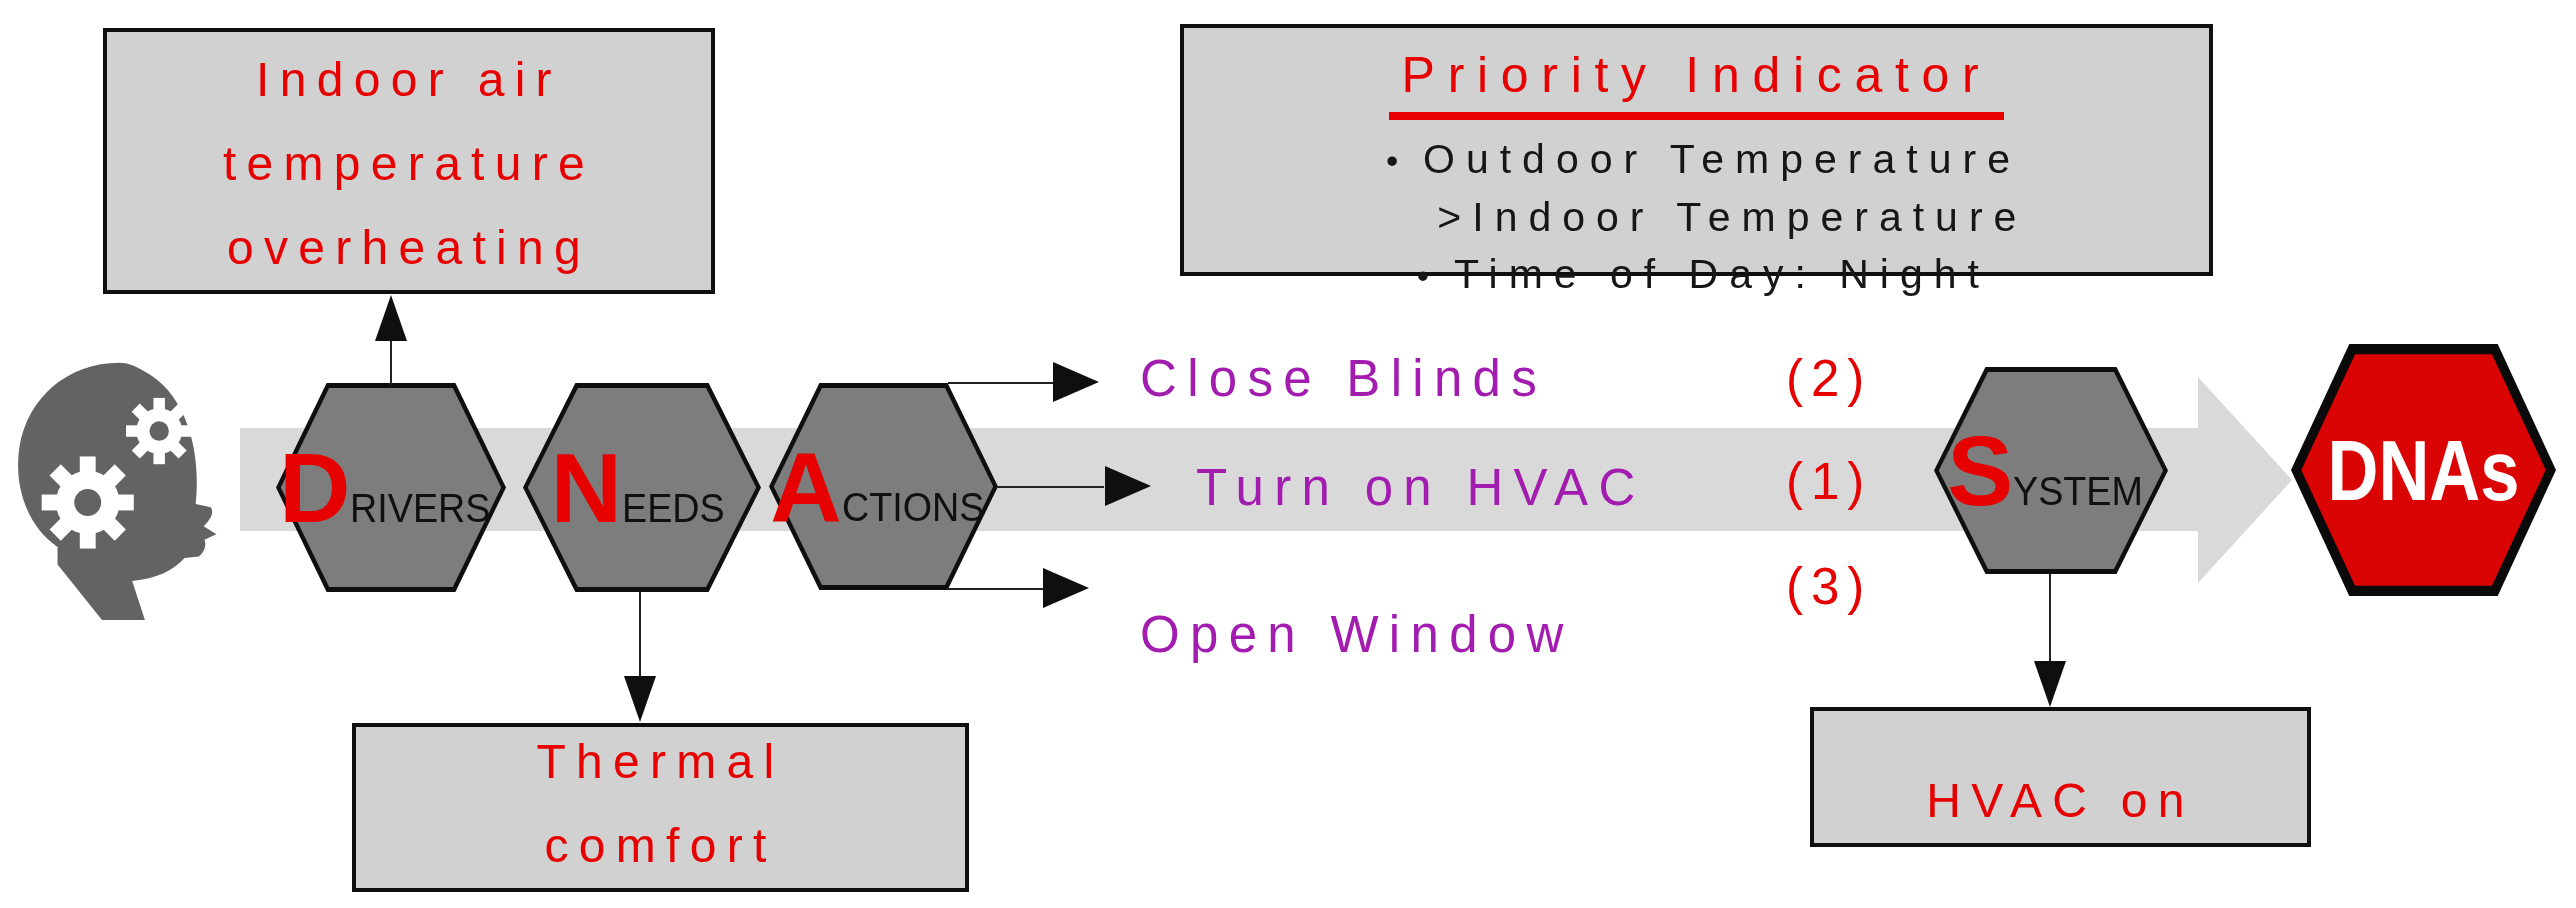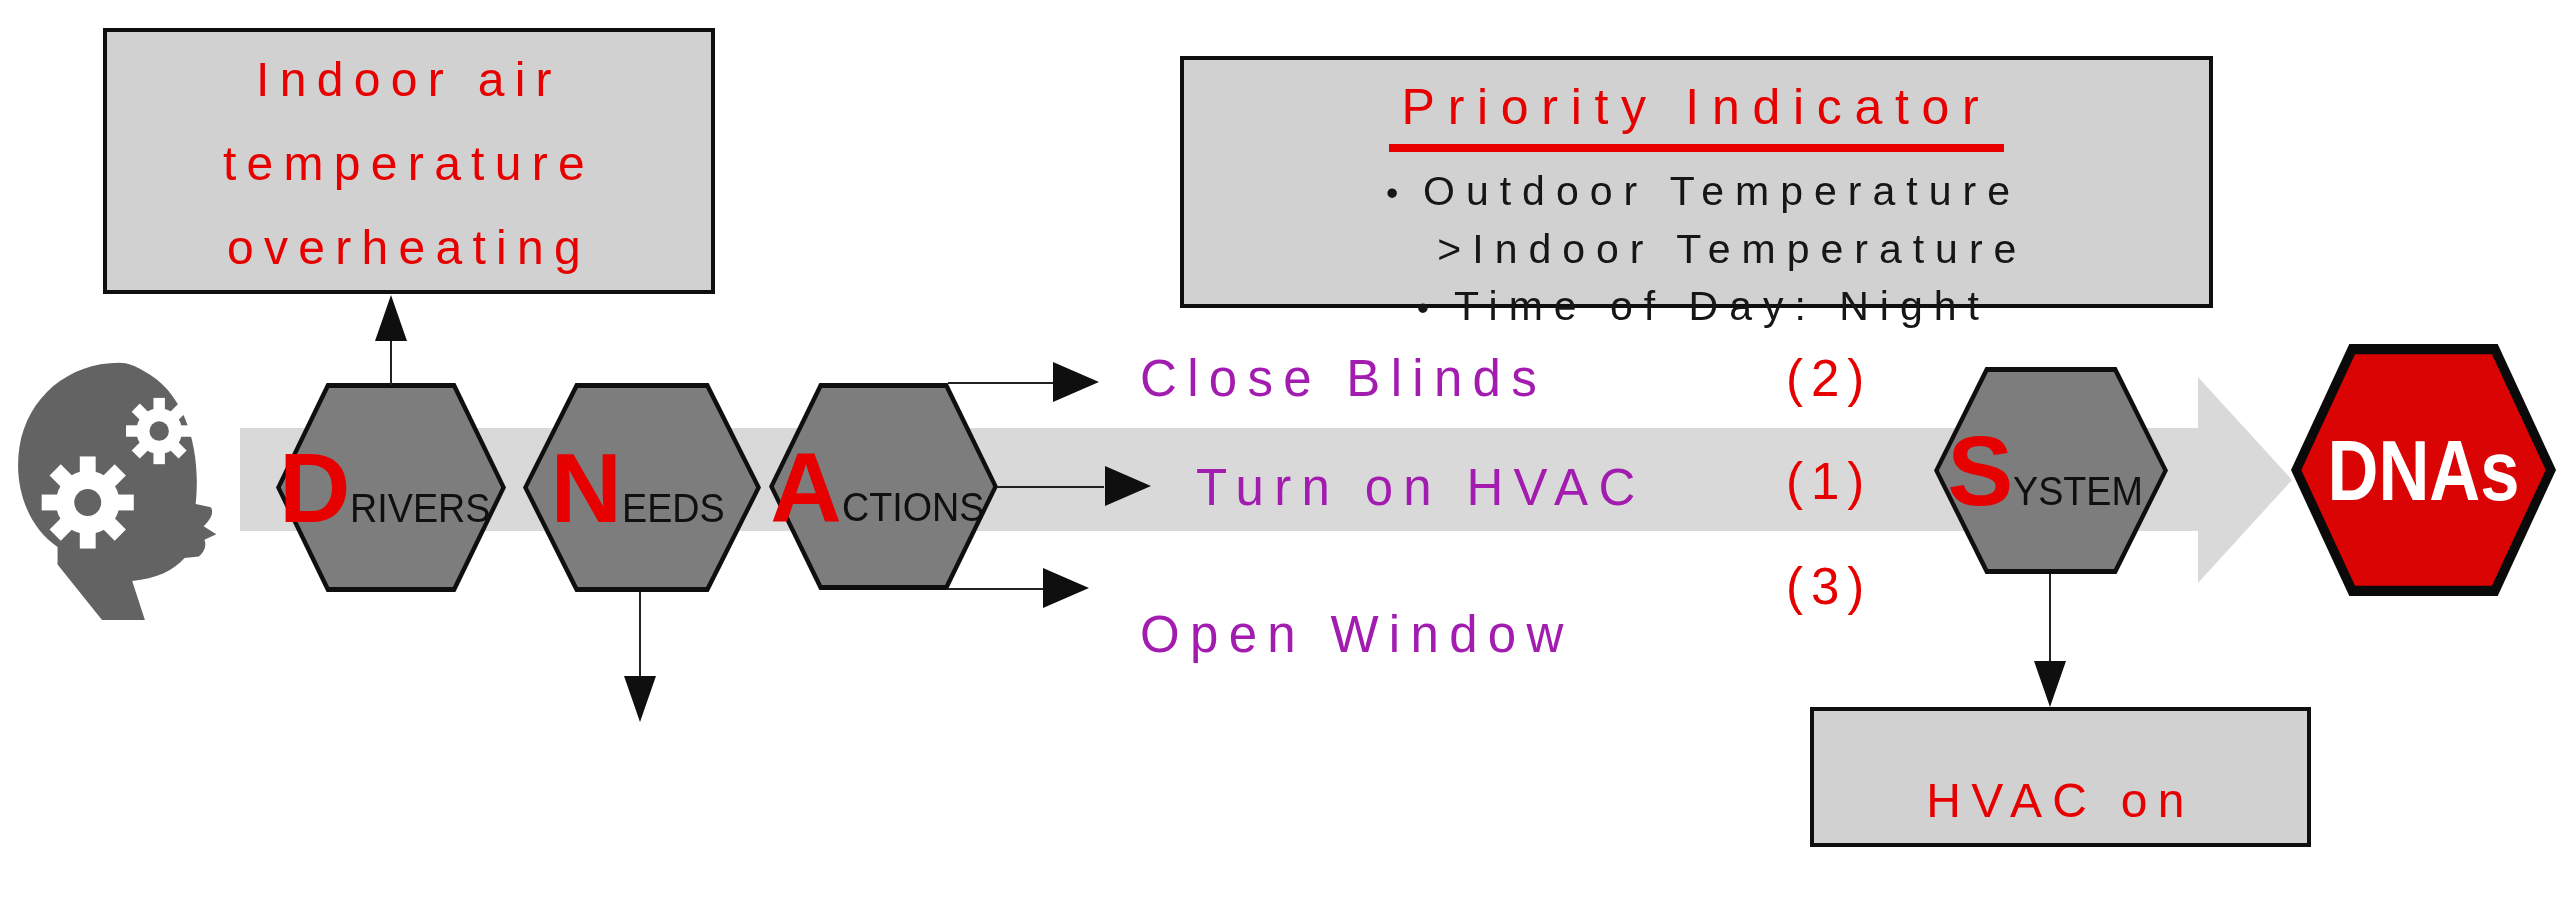--- a/index.html
+++ b/index.html
@@ -36,7 +36,7 @@
   #box-indoor{left:103px;top:28px;width:612px;height:266px;}
   #box-thermal{left:352px;top:723px;width:617px;height:169px;}
   #box-hvac{left:1810px;top:707px;width:501px;height:140px;}
-  #box-priority{left:1180px;top:24px;width:1033px;height:252px;justify-content:flex-start;padding-top:17.5px;margin-top:32px;}
+  #box-priority{left:1180px;top:24px;width:1033px;height:252px;justify-content:flex-start;padding-top:17.5px;}
   .p-title{
     color:#e60000;font-size:50px;letter-spacing:12.7px;white-space:nowrap;
     border-bottom:8.7px solid #e60000;padding:0 12.7px 8px 12.7px;margin-bottom:11px;

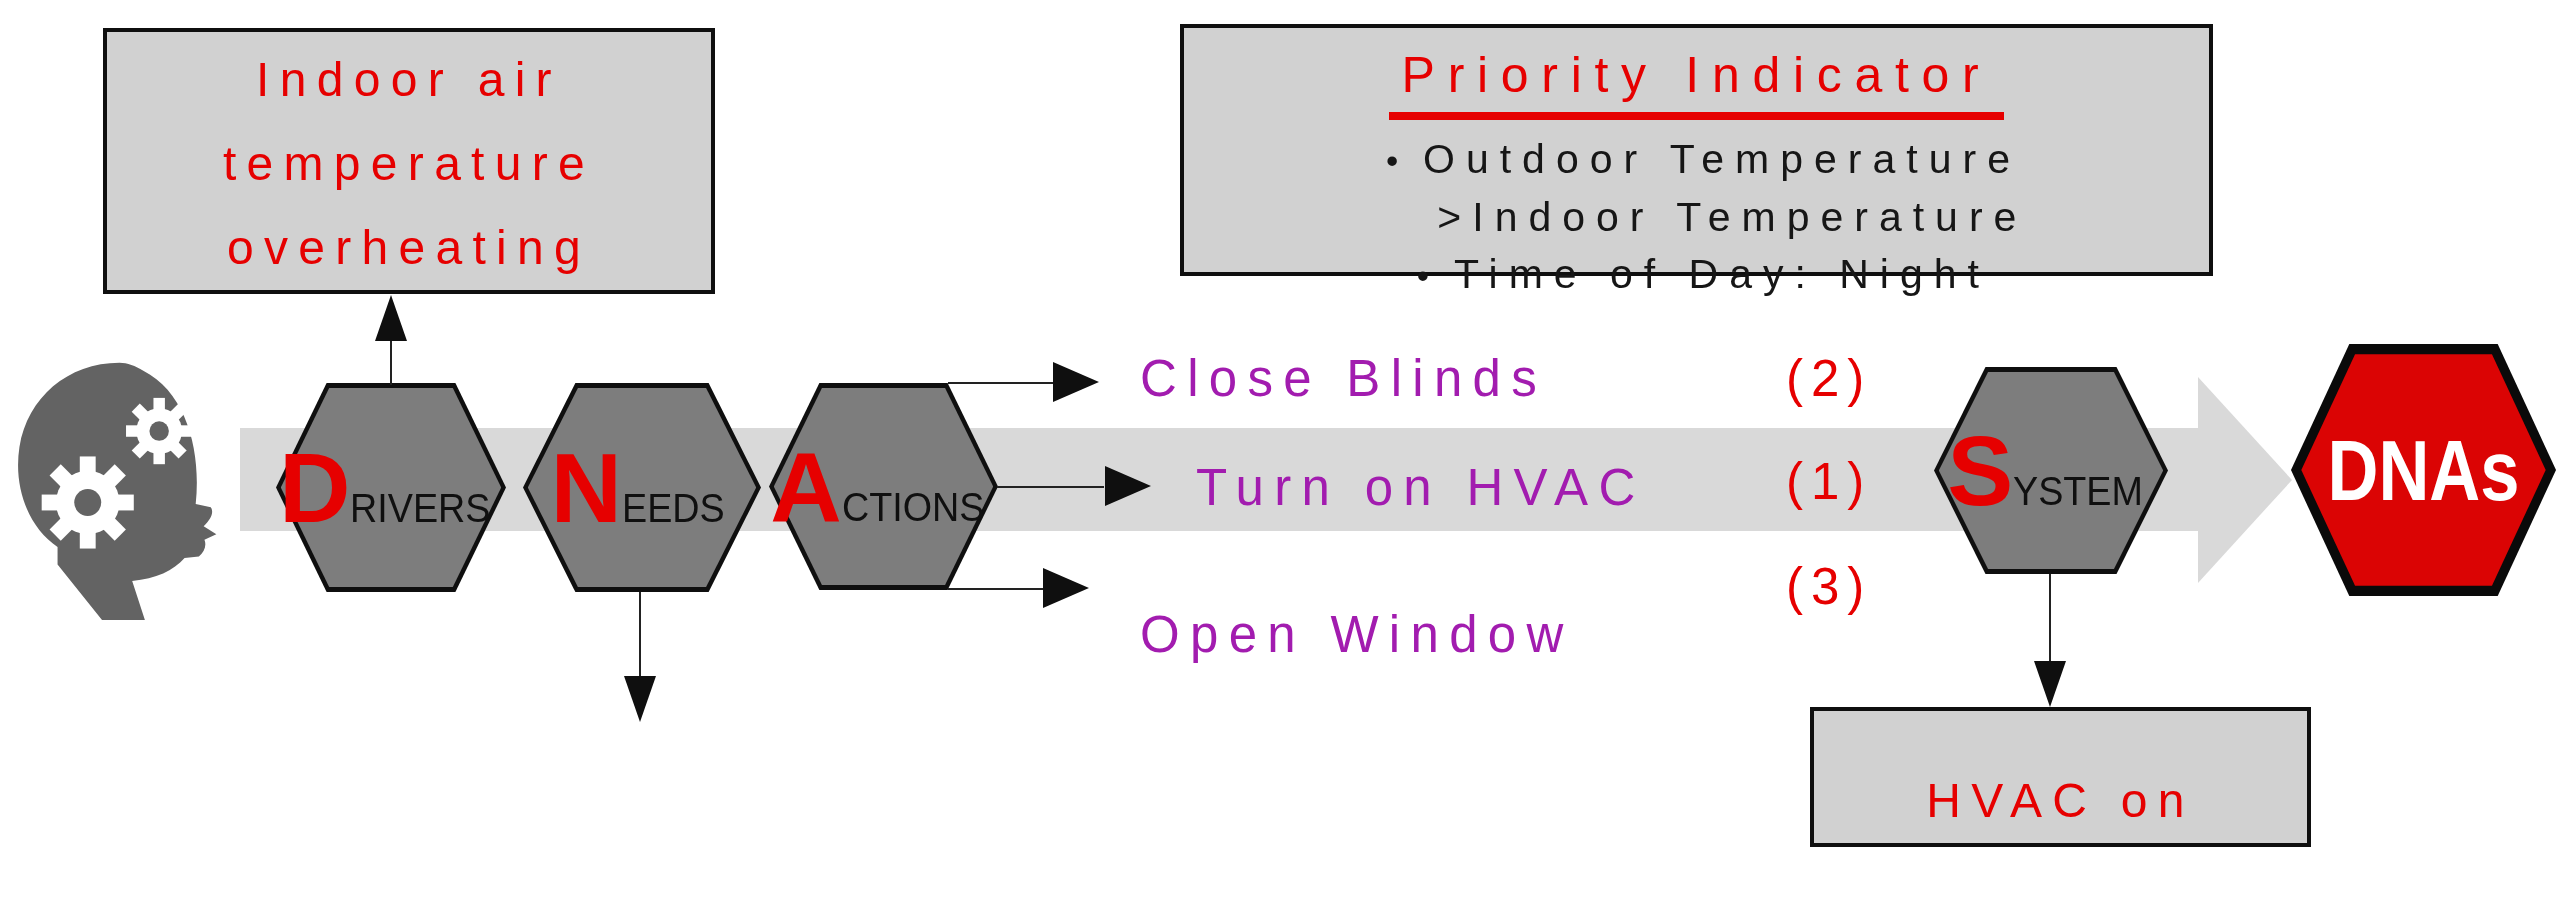--- a/index.html
+++ b/index.html
@@ -179,6 +179,10 @@
     </div>
   </div>
 
+  <div class="note" id="box-thermal">
+    <div class="red-line">Thermal</div>
+    <div class="red-line">comfort</div>
+  </div>
 
   <div class="note" id="box-hvac">
     <div class="red-line">HVAC on</div>

